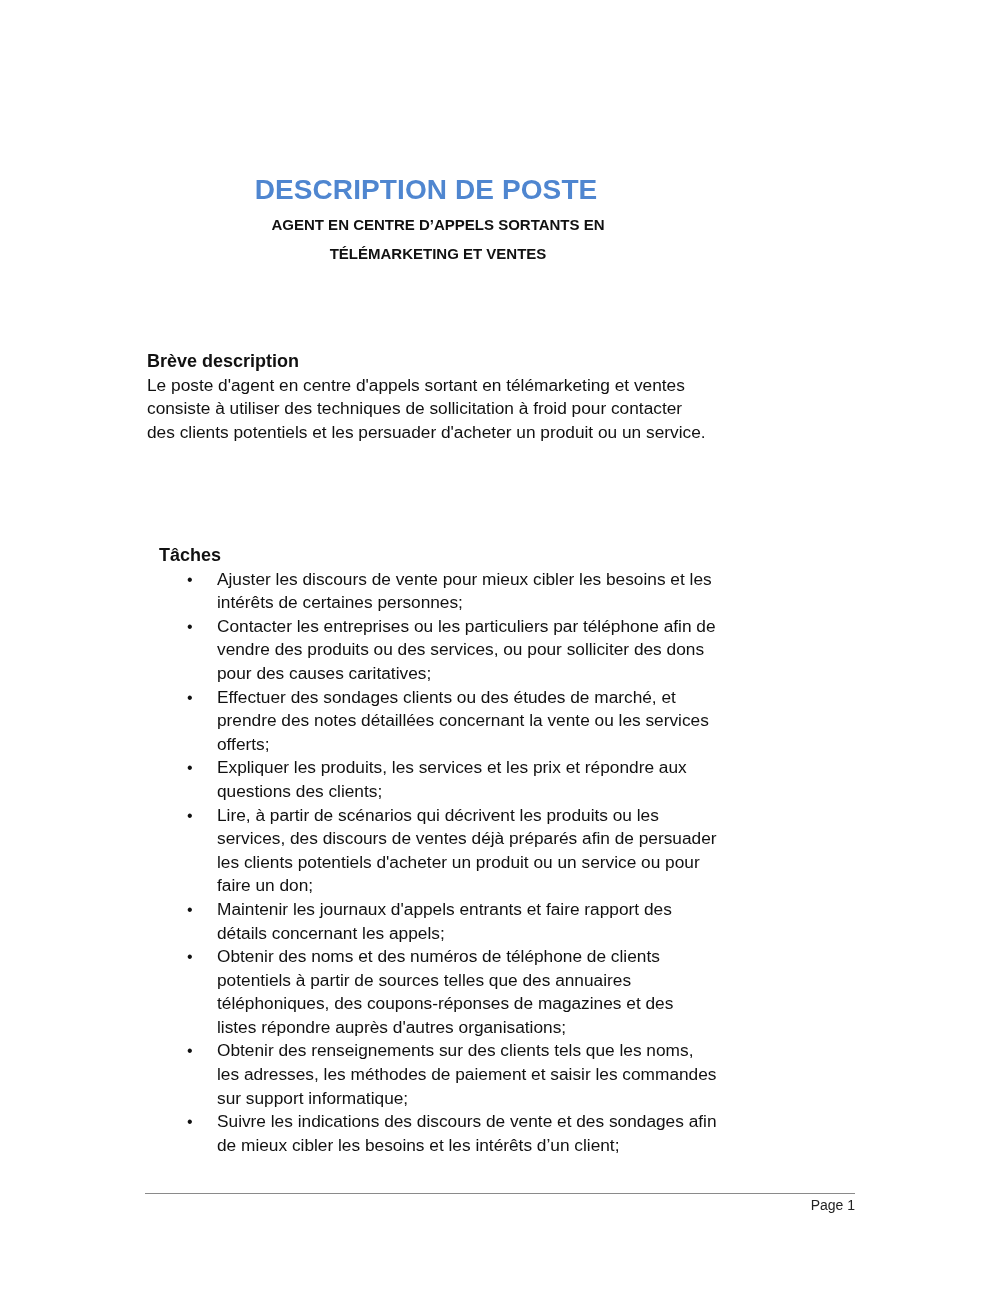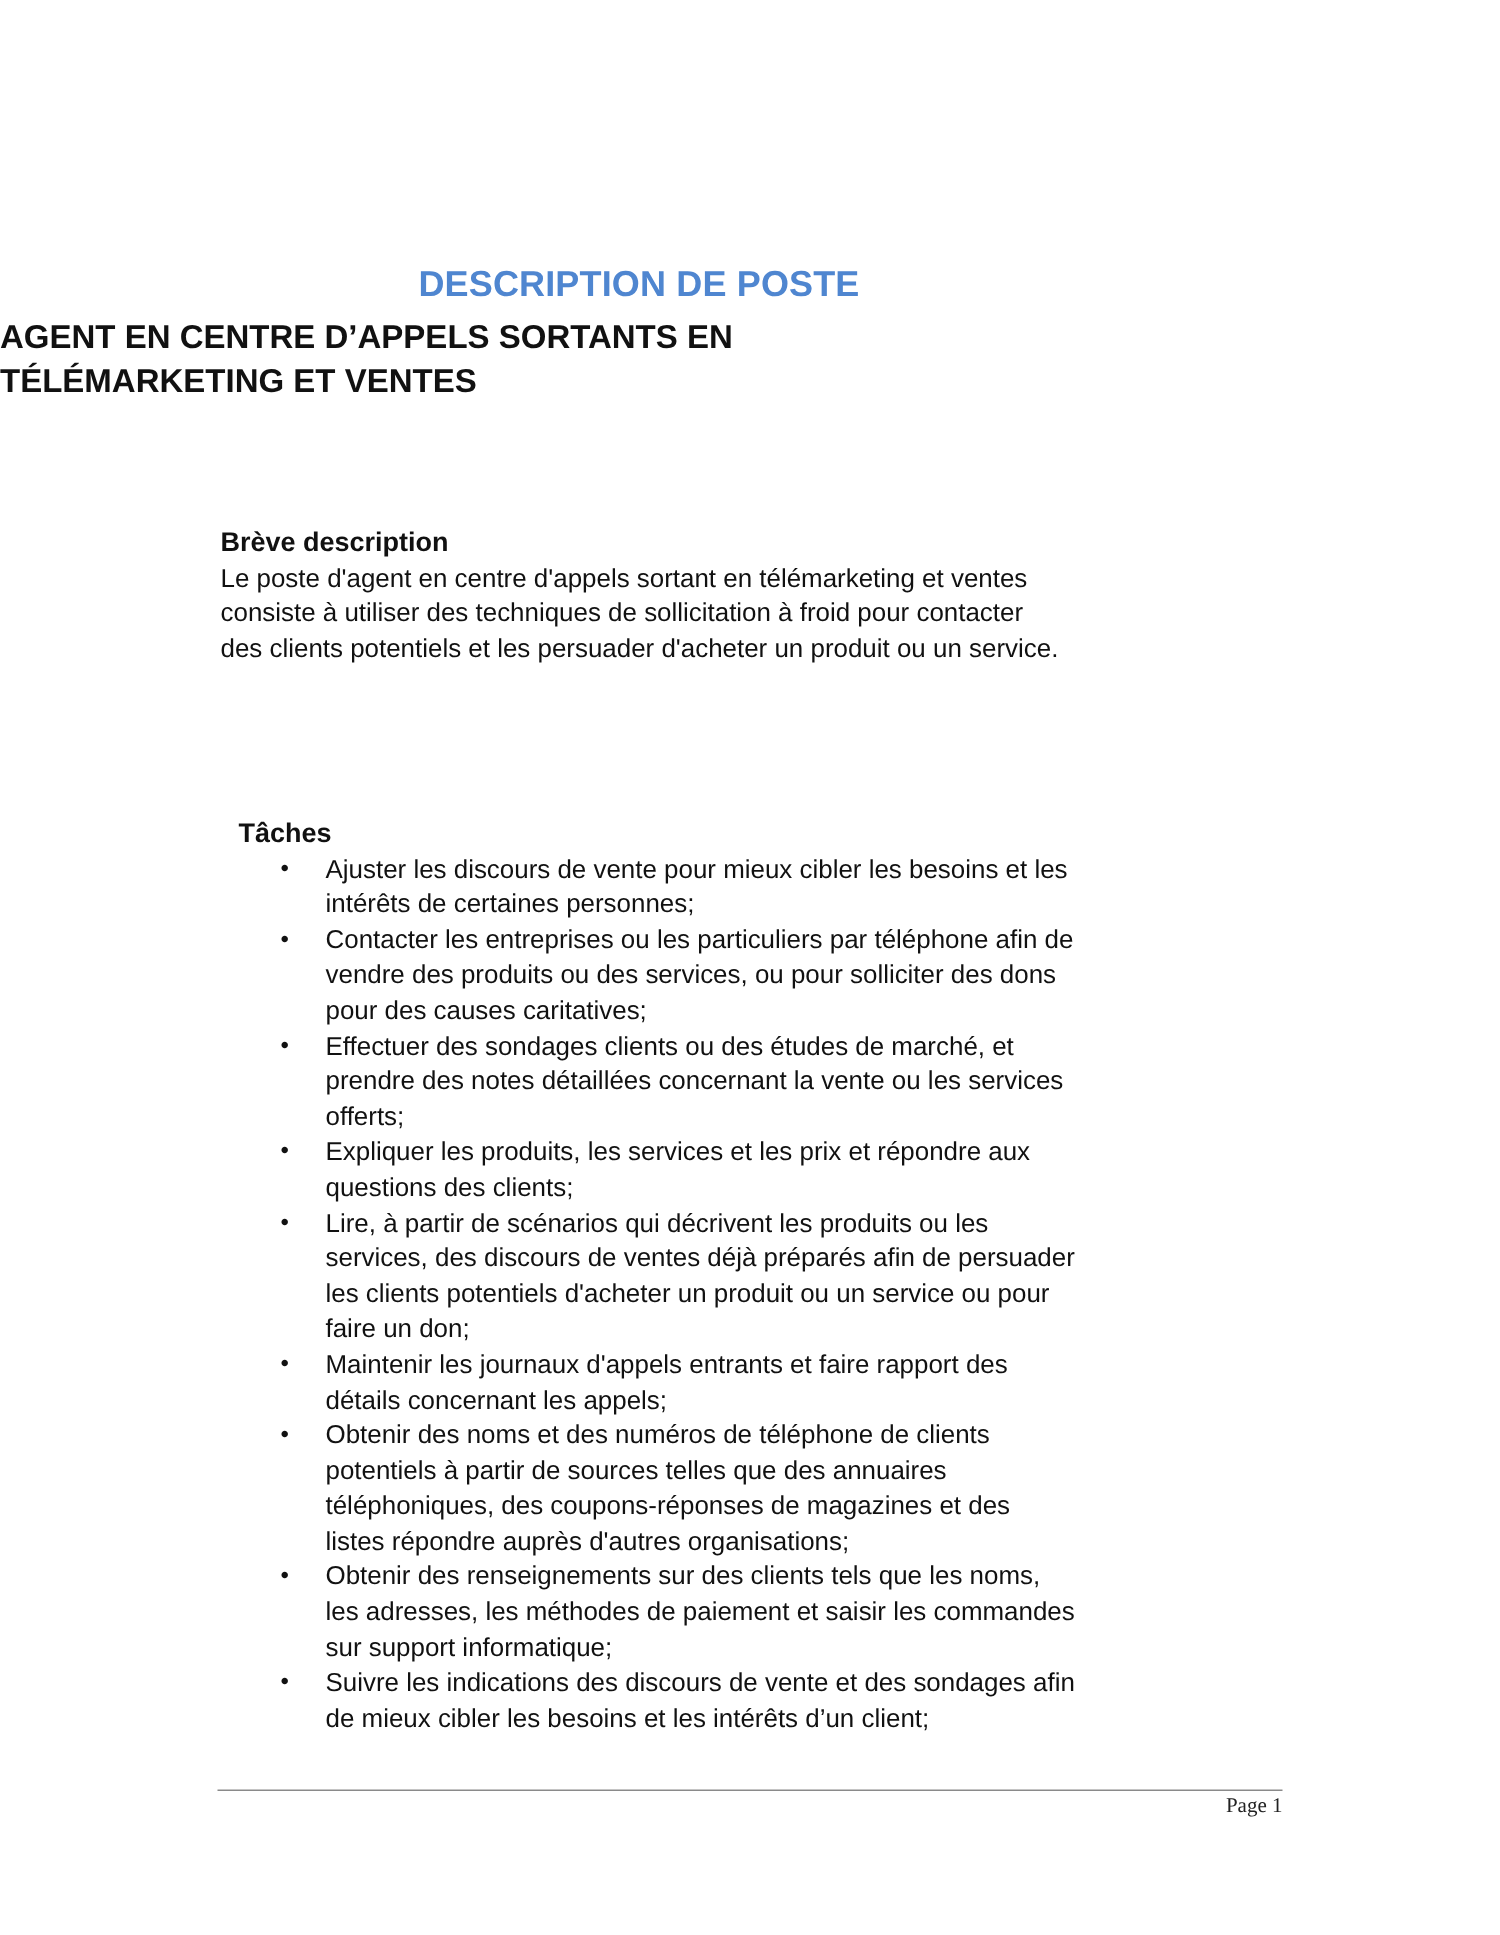--- a/index.html
+++ b/index.html
@@ -28,7 +28,7 @@
       width: 852px;
       text-align: center;
       font-weight: bold;
-      font-size: 24px;
+      font-size: 28px;
       color: #4f86d0;
       letter-spacing: 0.1px;
       line-height: 28px;

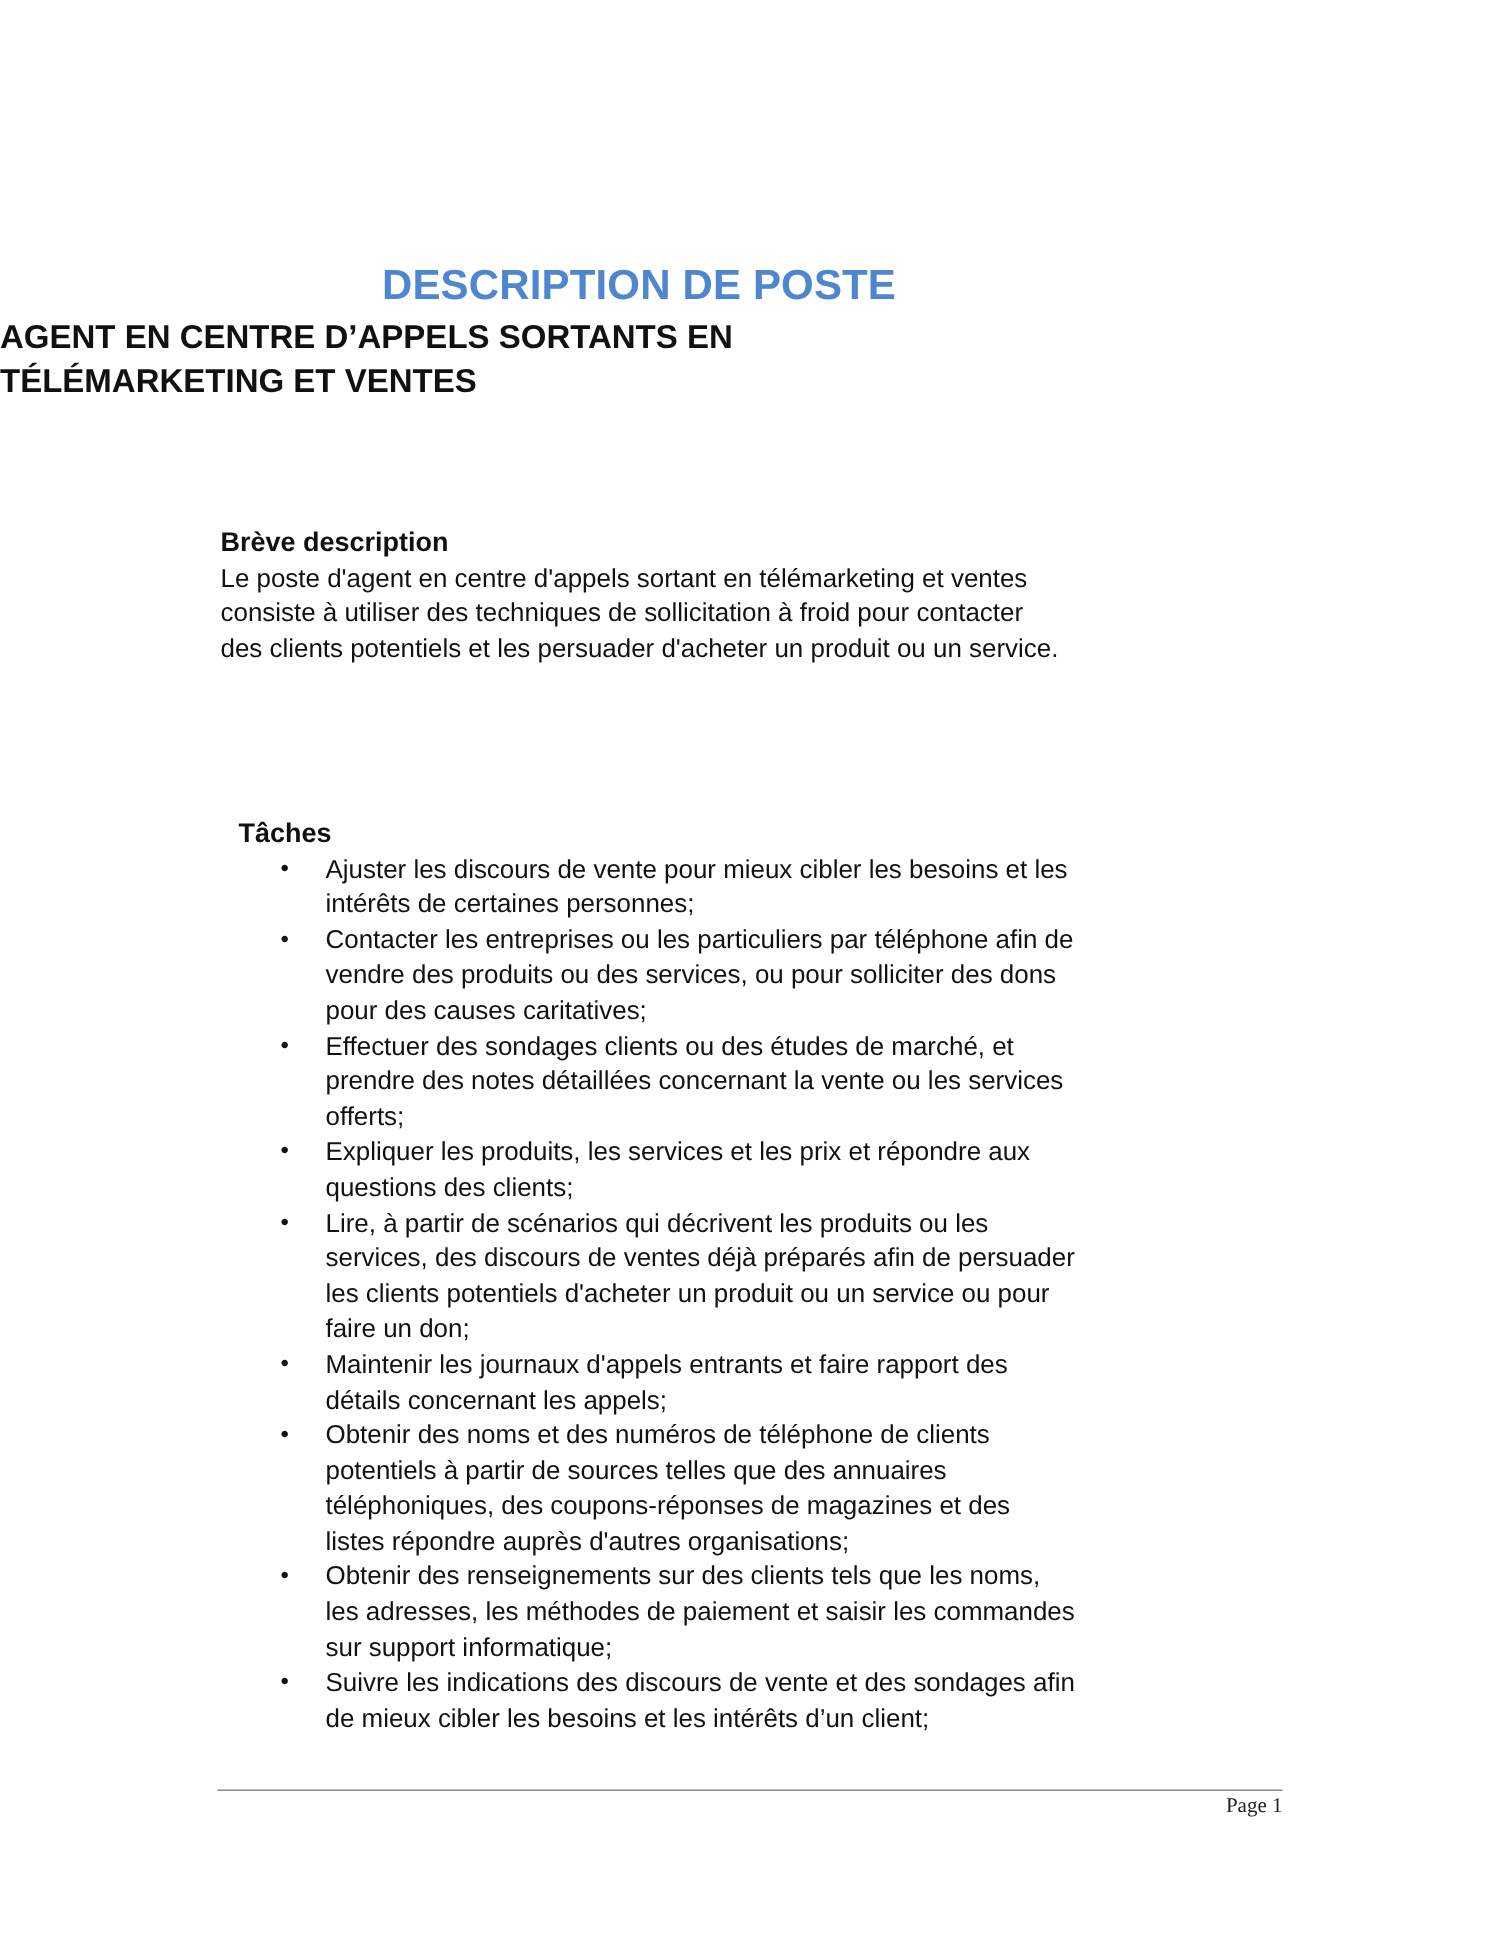--- a/index.html
+++ b/index.html
@@ -36,11 +36,11 @@
     .doc-subtitle {
       position: absolute;
       top: 210px;
-      left: 0;
+      left: 12px;
       width: 852px;
-      text-align: left;
+      text-align: center;
       font-weight: bold;
-      font-size: 22px;
+      font-size: 15px;
       line-height: 29px;
       color: #111111;
     }

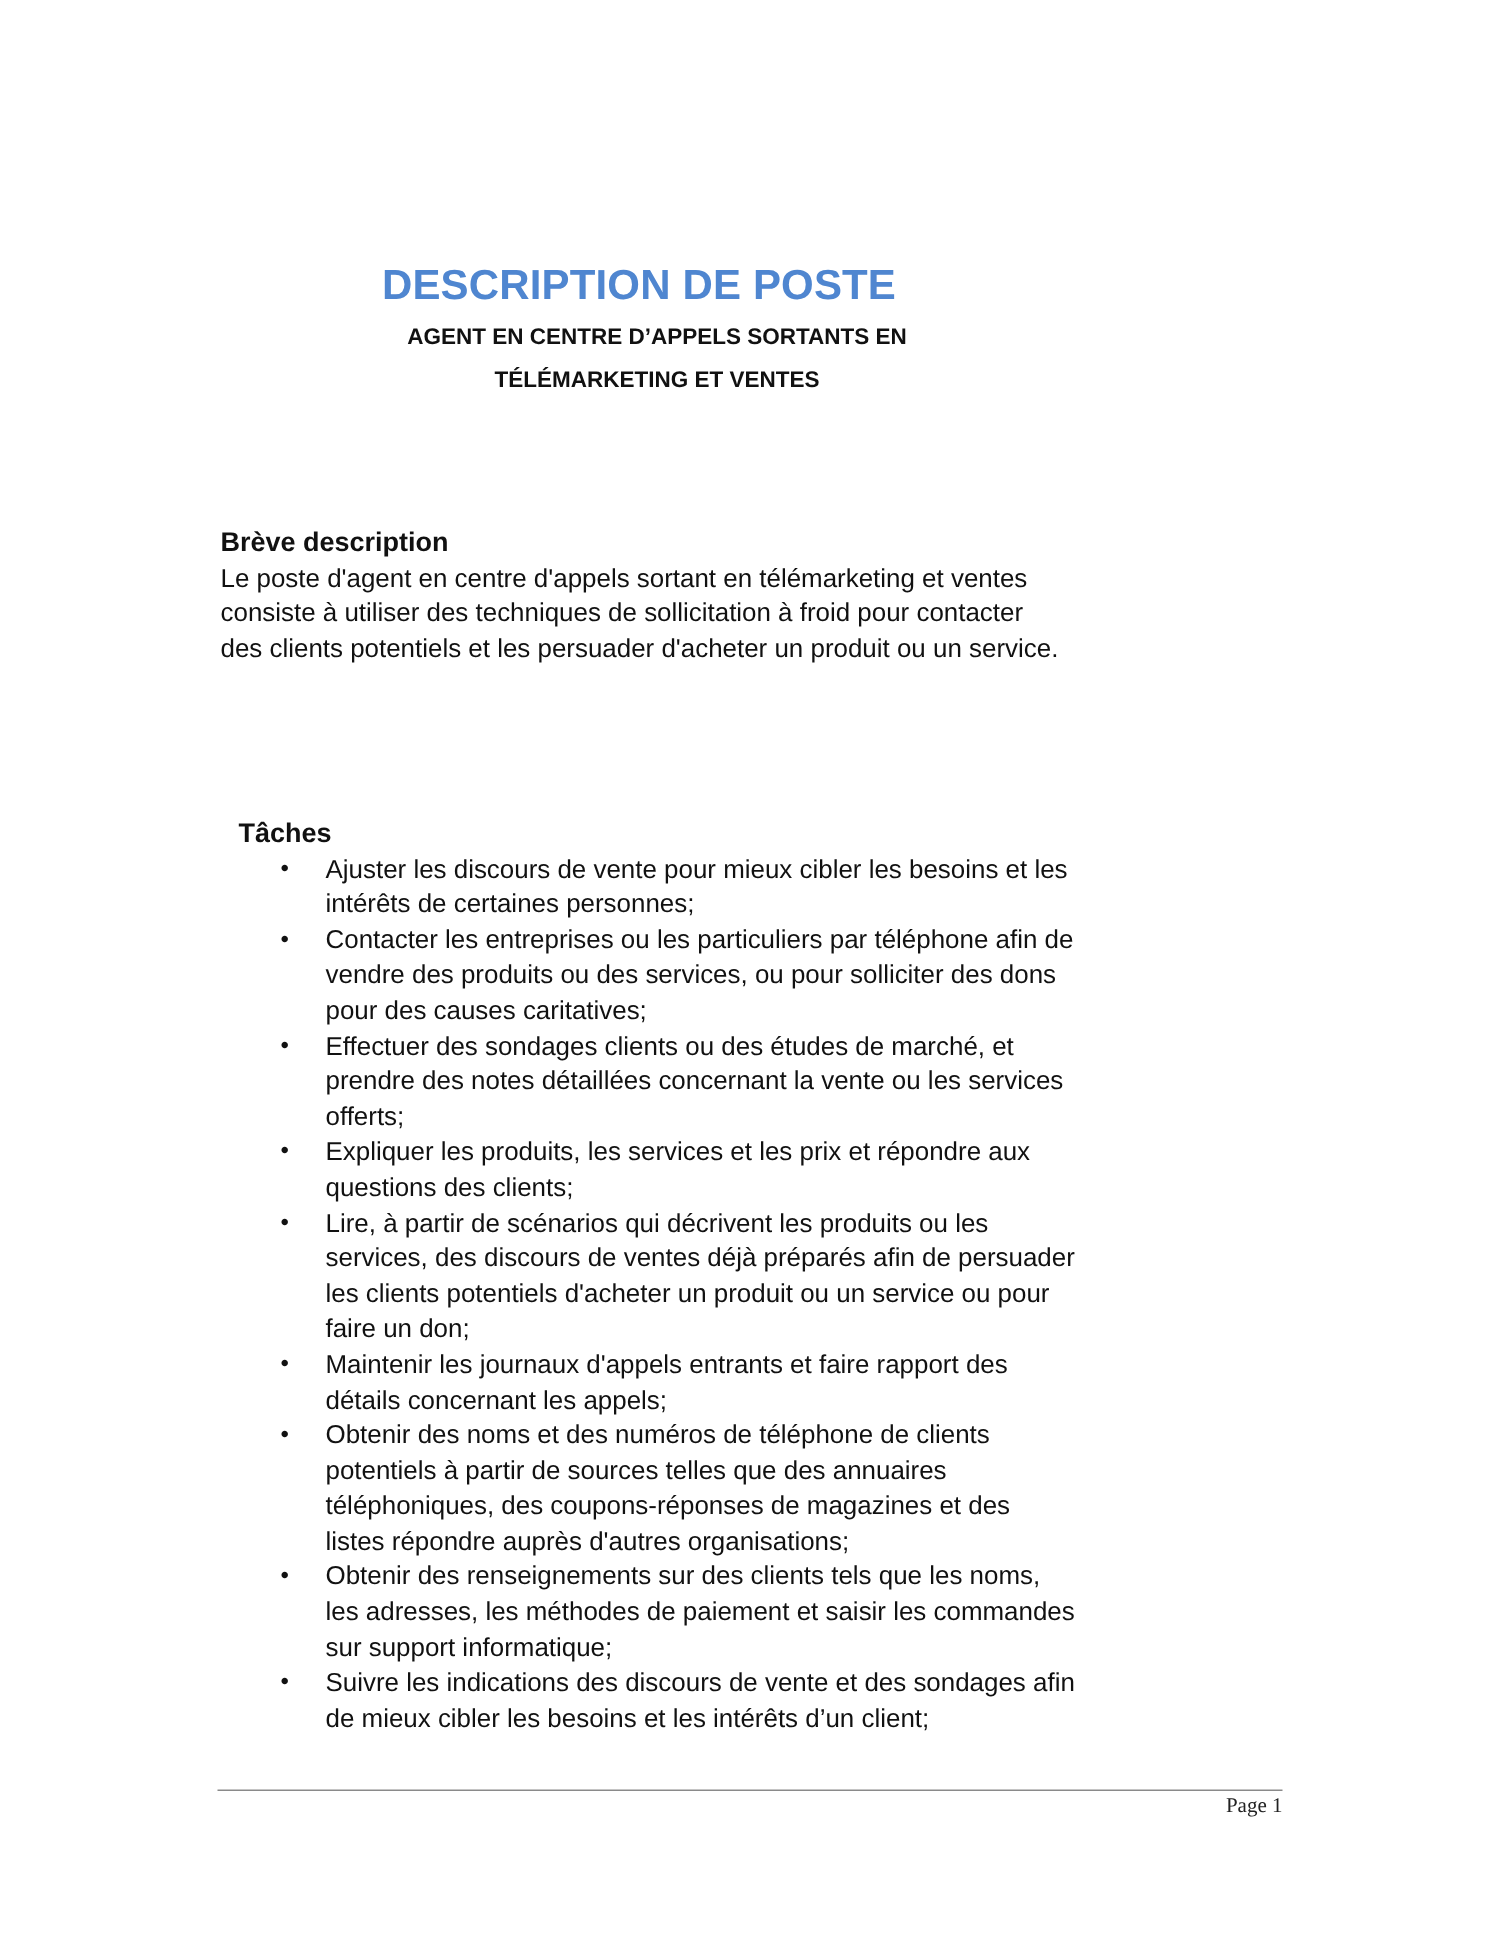--- a/index.html
+++ b/index.html
@@ -92,7 +92,7 @@
       left: 745px;
       width: 110px;
       text-align: right;
-      font-family: Liberation Serif, serif;
+      font-family: Liberation Sans, sans-serif;
       font-size: 14px;
       color: #222222;
     }

